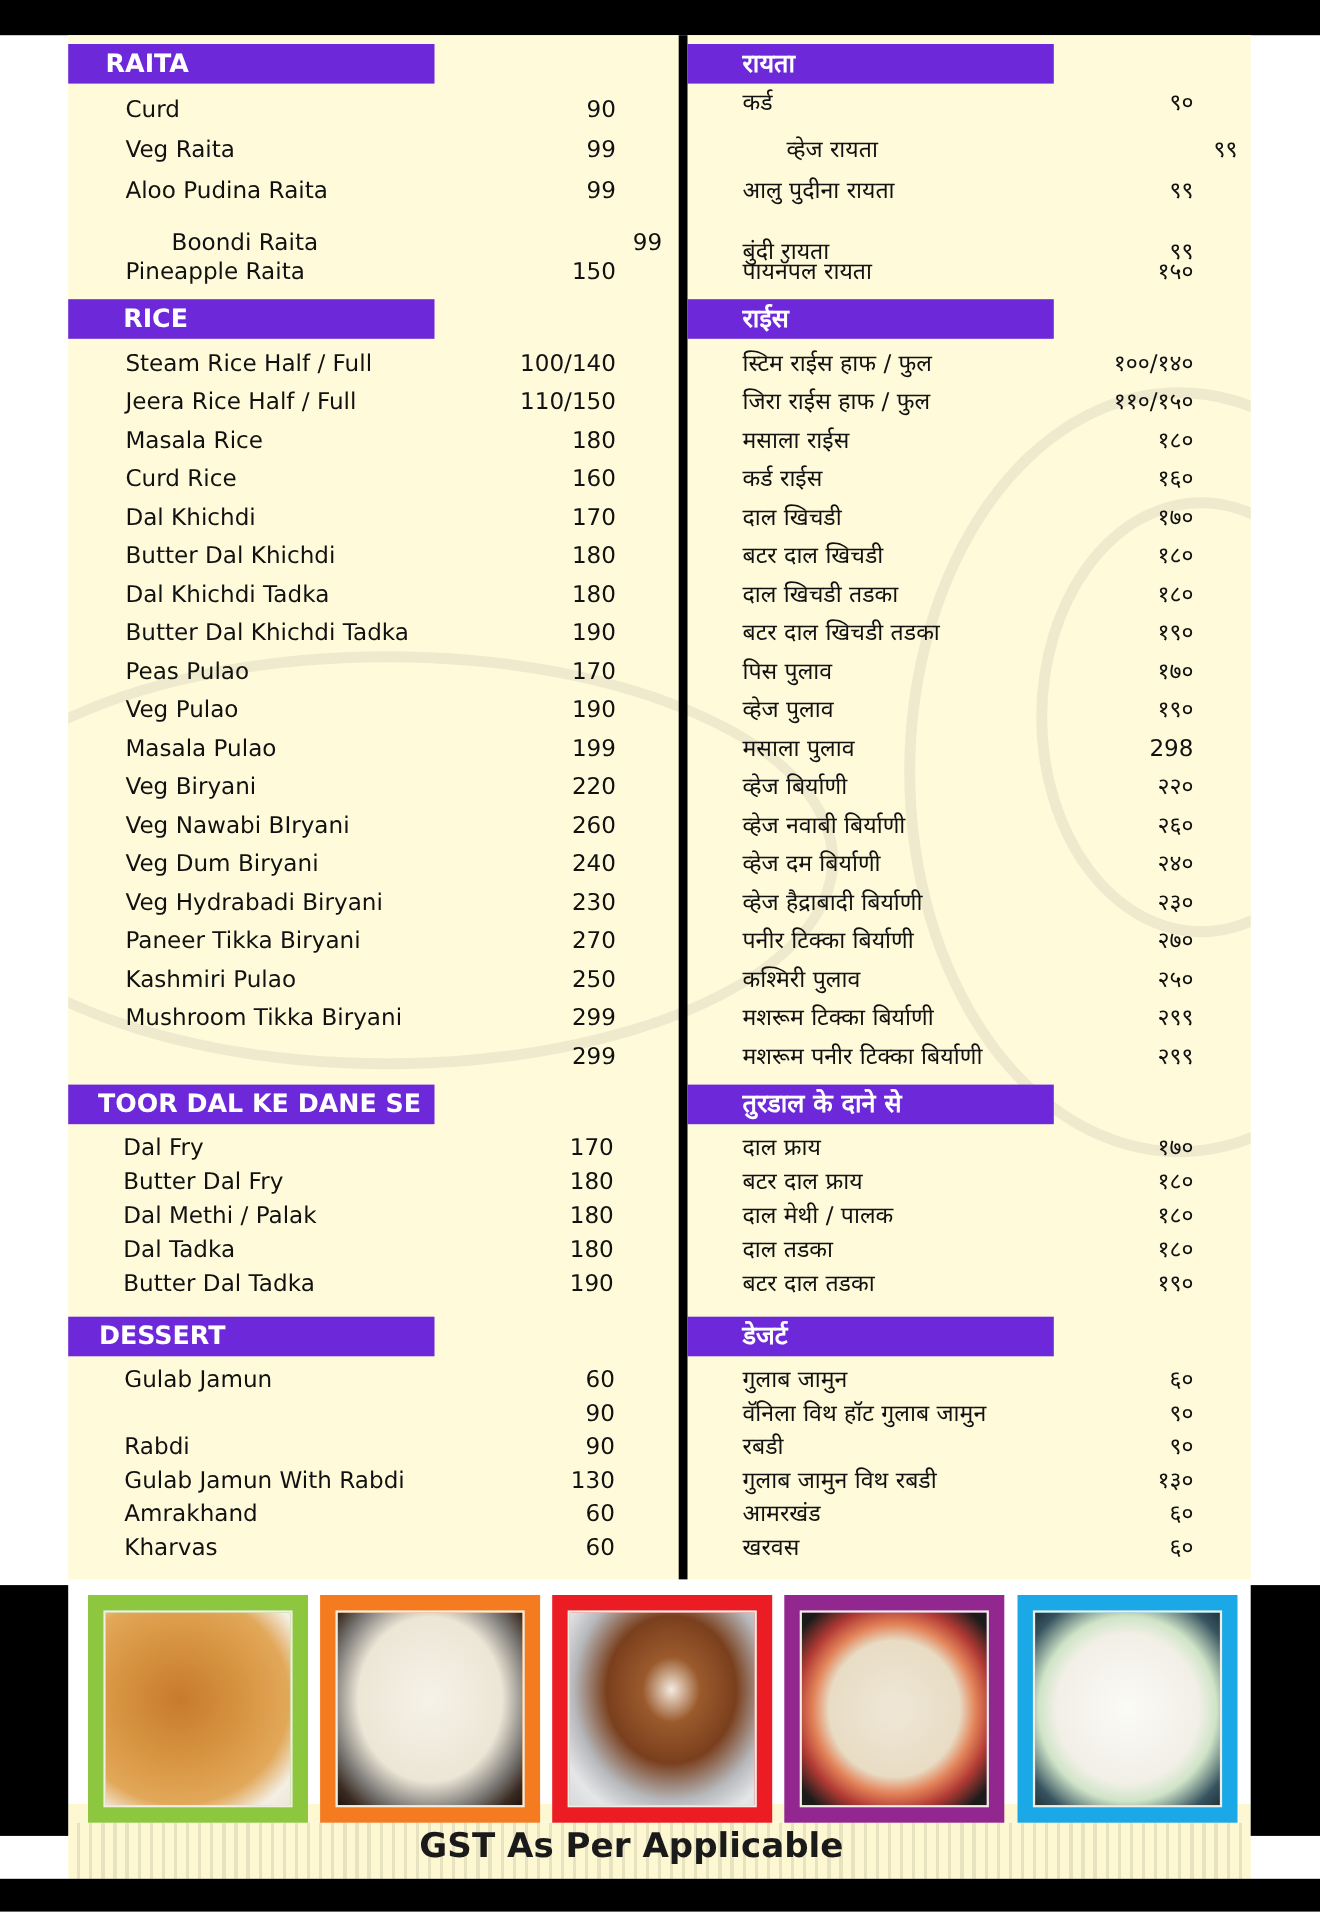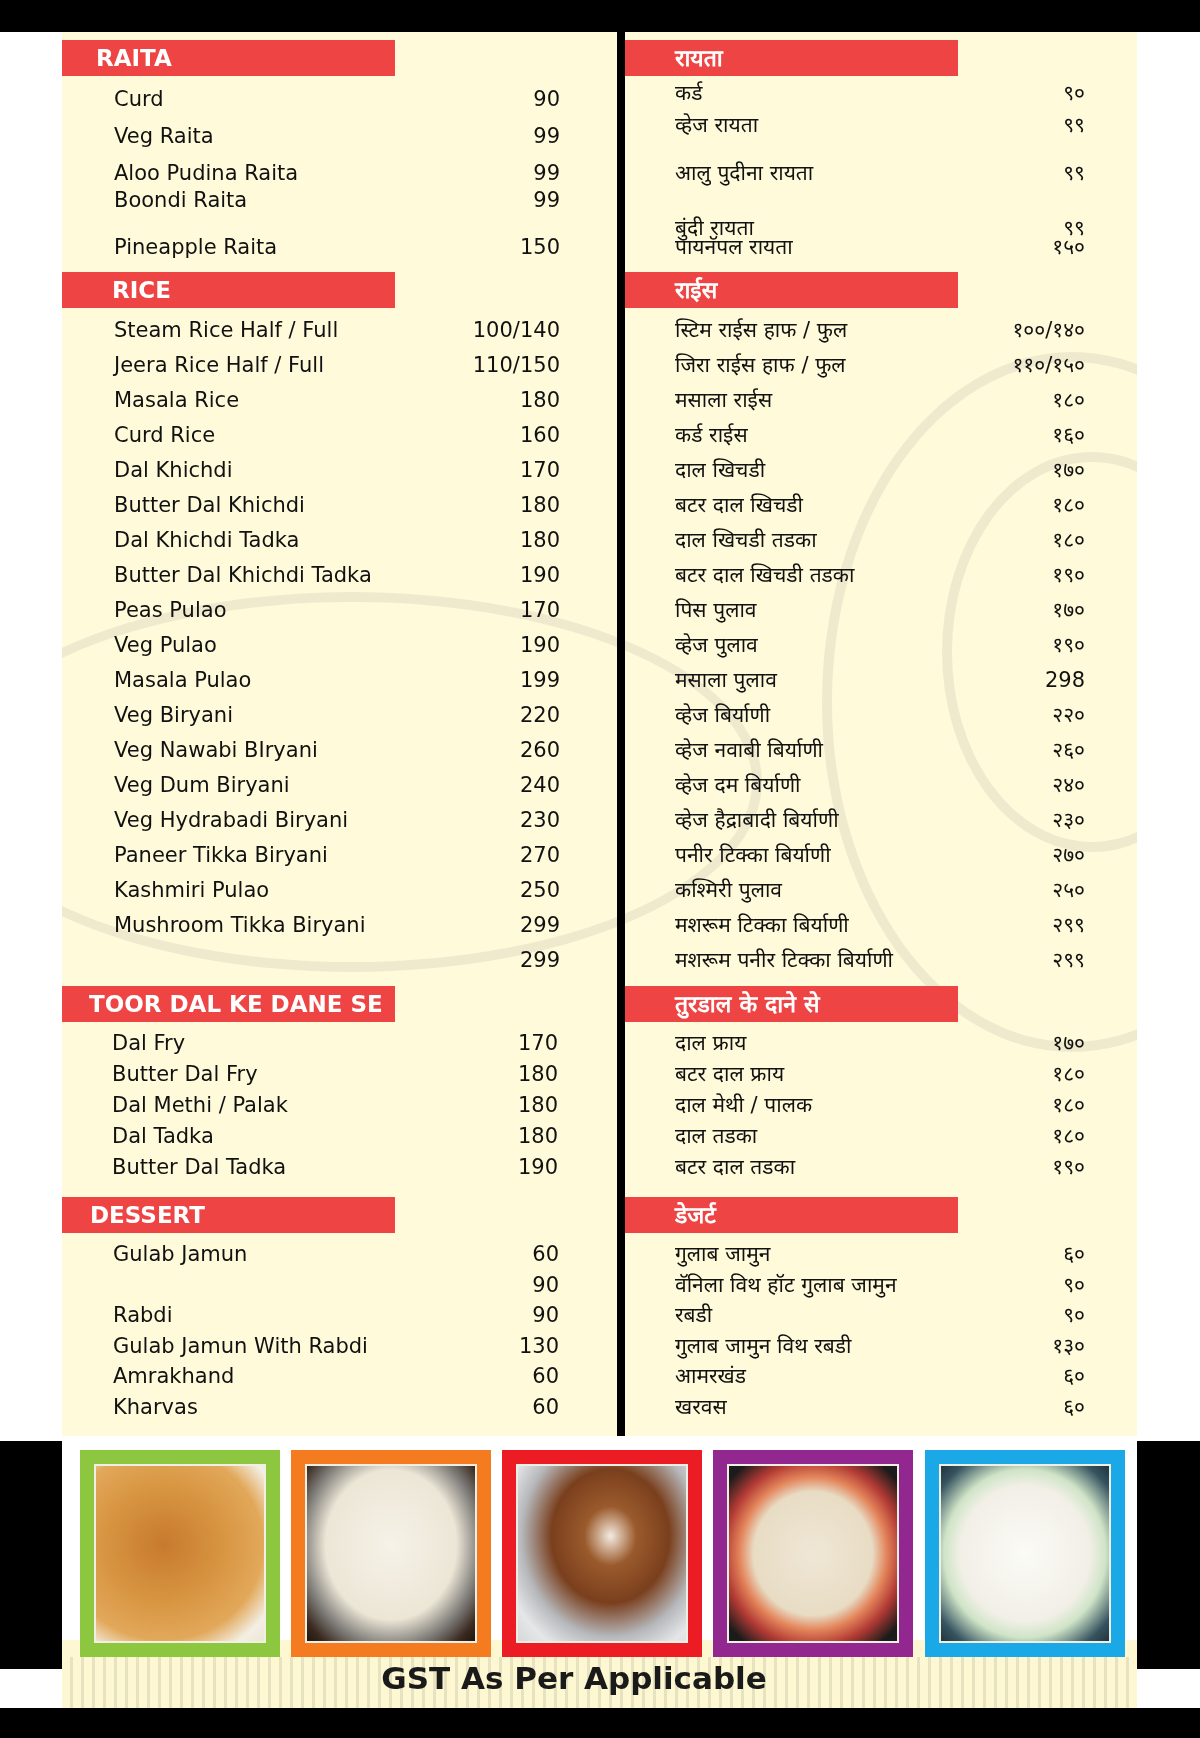--- a/index.html
+++ b/index.html
@@ -19,7 +19,7 @@
   .col-en { left: 62px; width: 555px; }
   .col-hi { left: 625px; width: 512px; }
 
-  .sec-header { position: absolute; height: 36px; background: #ef4444; color: #fff; font-weight: bold; font-size: 23px; line-height: 36px; }
+  .sec-header { position: absolute; height: 36px; background: #6d28d9; color: #fff; font-weight: bold; font-size: 23px; line-height: 36px; }
   .col-en .sec-header { left: 0; width: 333px; }
   .col-hi .sec-header { left: 0; width: 333px; }
 

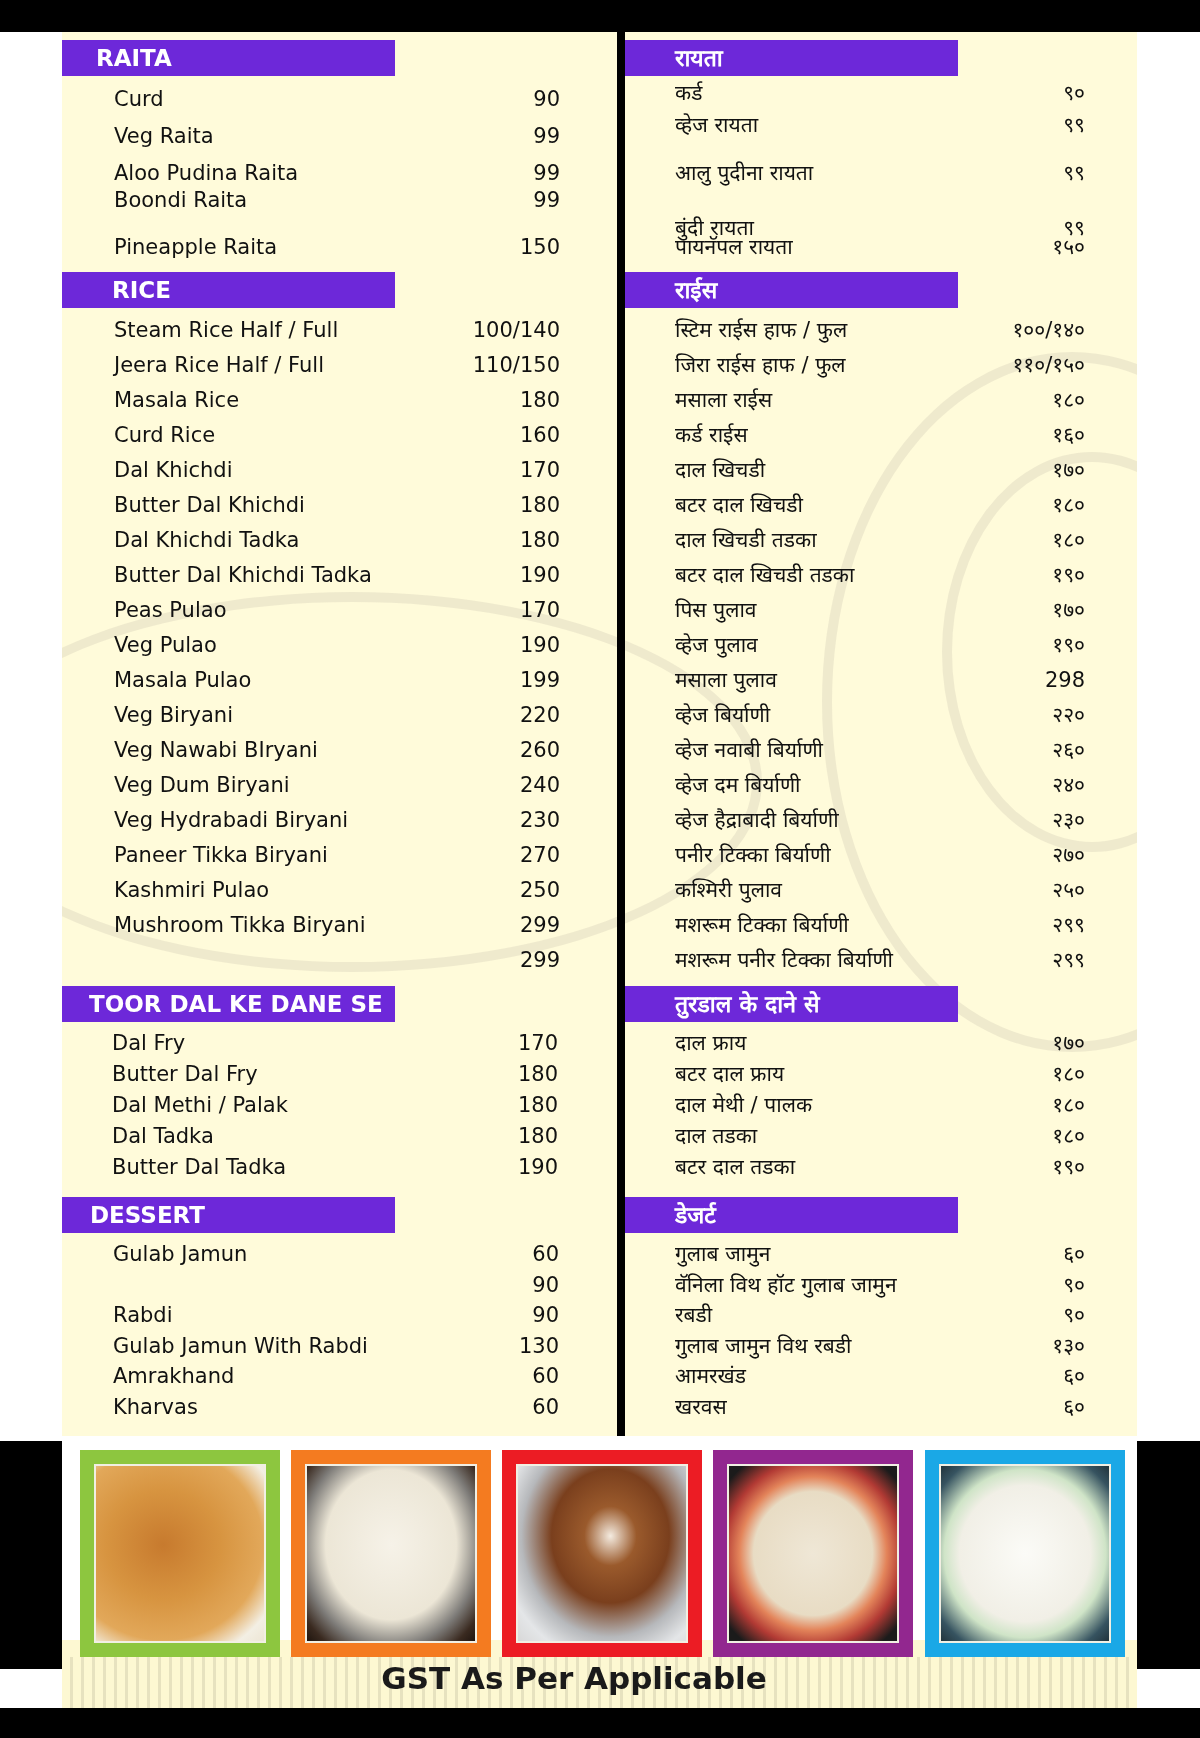--- a/index.html
+++ b/index.html
@@ -208,7 +208,7 @@
       <span class="name">कर्ड</span>
       <span class="price">९०</span>
     </div>
-  <div class="row" style="top:110px;">
+  <div class="row" style="top:121px;margin-left:40px;">
       <span class="name">व्हेज रायता</span>
       <span class="price">९९</span>
     </div>

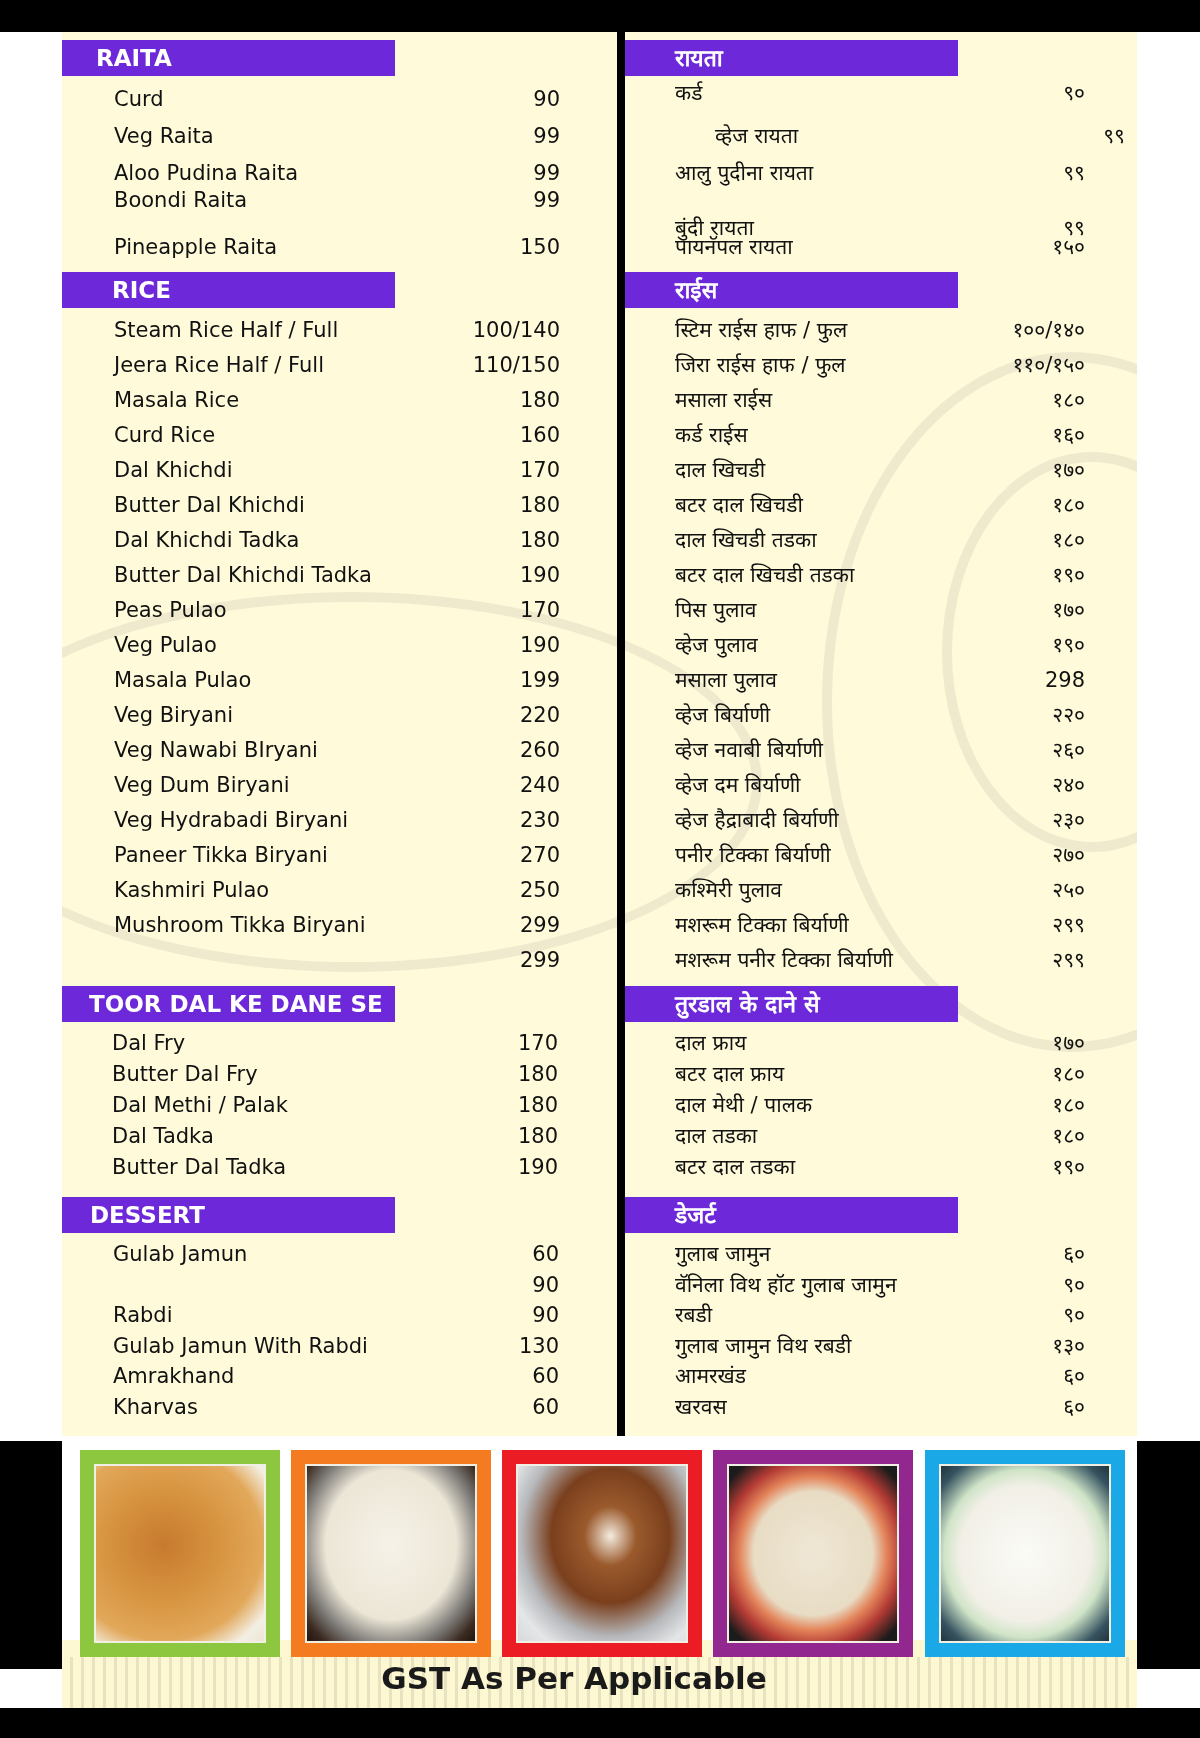--- a/index.html
+++ b/index.html
@@ -67,7 +67,7 @@
       <span class="name">Aloo Pudina Raita</span>
       <span class="price">99</span>
     </div>
-  <div class="row" style="top:185px;">
+  <div class="row" style="top:205px;margin-left:42px;">
       <span class="name">Boondi Raita</span>
       <span class="price">99</span>
     </div>

